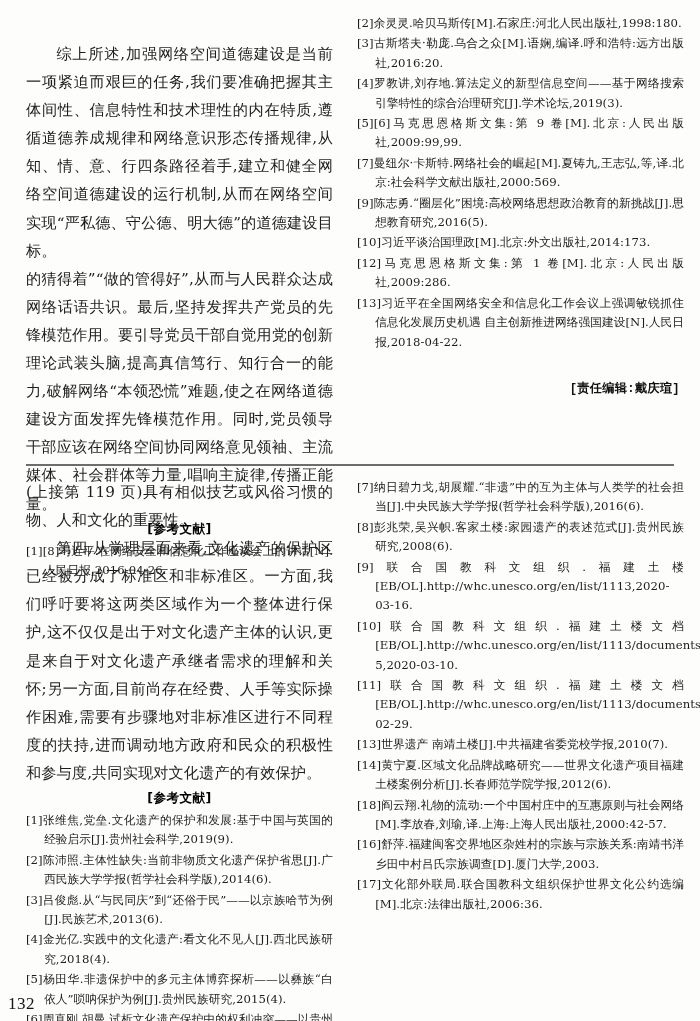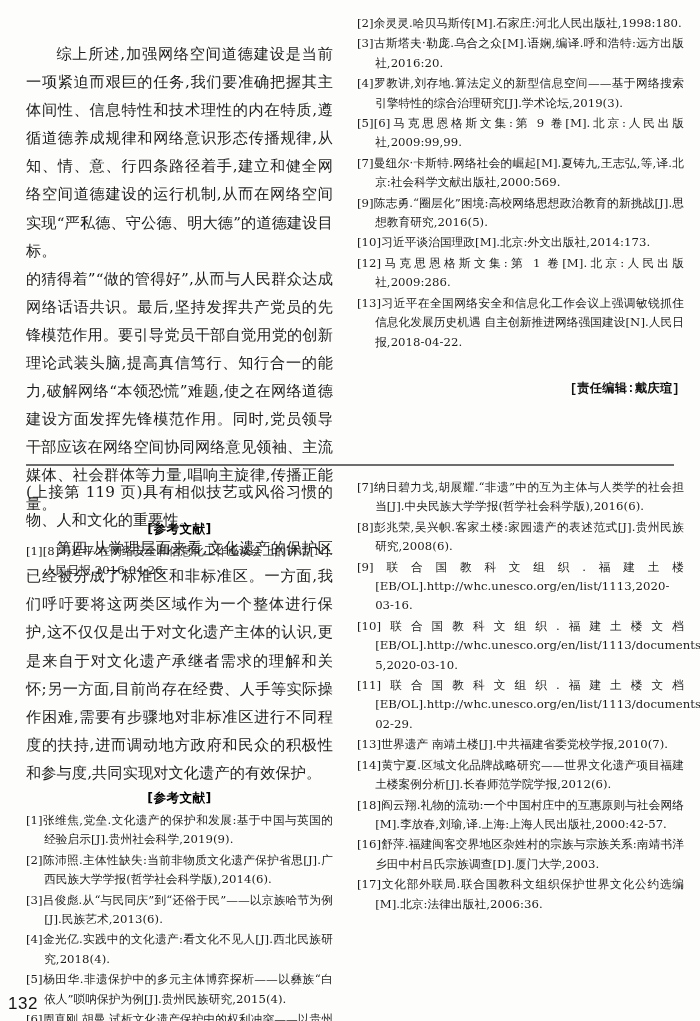--- a/index.html
+++ b/index.html
@@ -118,7 +118,7 @@
     font-size: 17px;
     letter-spacing: 0.5px;
     color: #141414;
-    font-family: Liberation Sans, sans-serif;
+    font-family: Liberation Serif, serif;
   }
 
   .continued {

